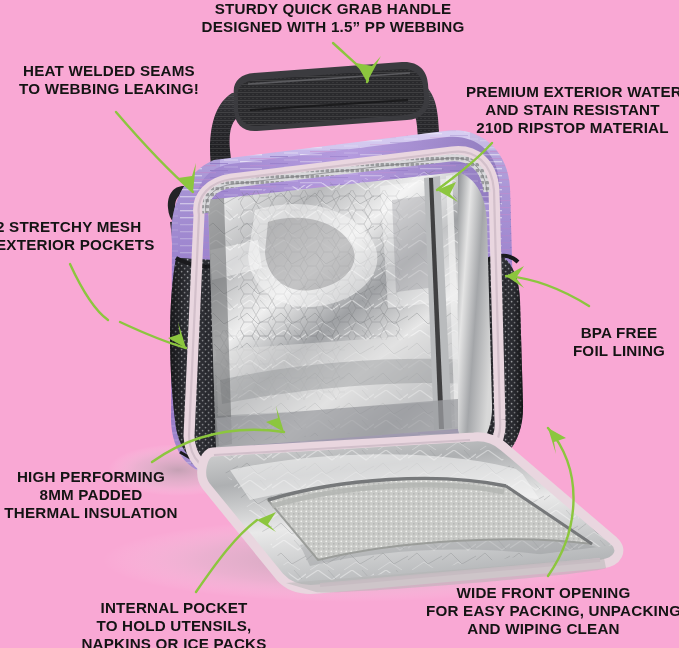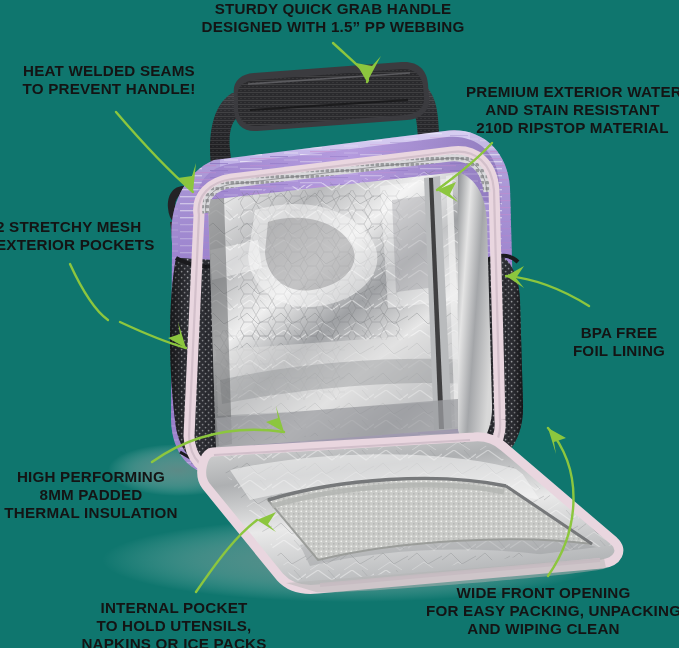--- a/index.html
+++ b/index.html
@@ -12,7 +12,7 @@
     position: relative;
     width: 679px;
     height: 648px;
-    background: #0f766e;
+    background: #f9a8d4;
     overflow: hidden;
     font-family: "Liberation Sans", "DejaVu Sans", sans-serif;
   }

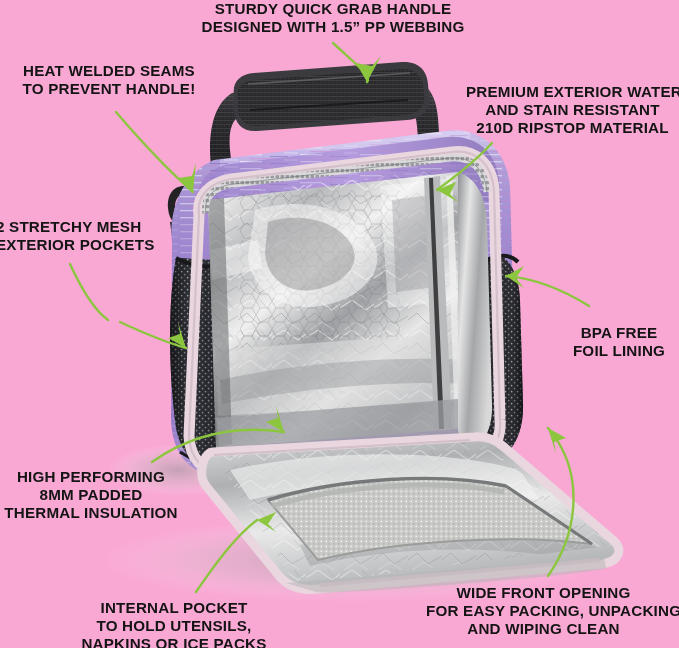--- a/index.html
+++ b/index.html
@@ -349,7 +349,7 @@
 DESIGNED WITH 1.5” PP WEBBING</div>
 
   <div class="callout ct-center c-seams">HEAT WELDED SEAMS
-TO PREVENT HANDLE!</div>
+TO WEBBING LEAKING!</div>
 
   <div class="callout ct-center c-exterior">PREMIUM EXTERIOR WATER
 AND STAIN RESISTANT

